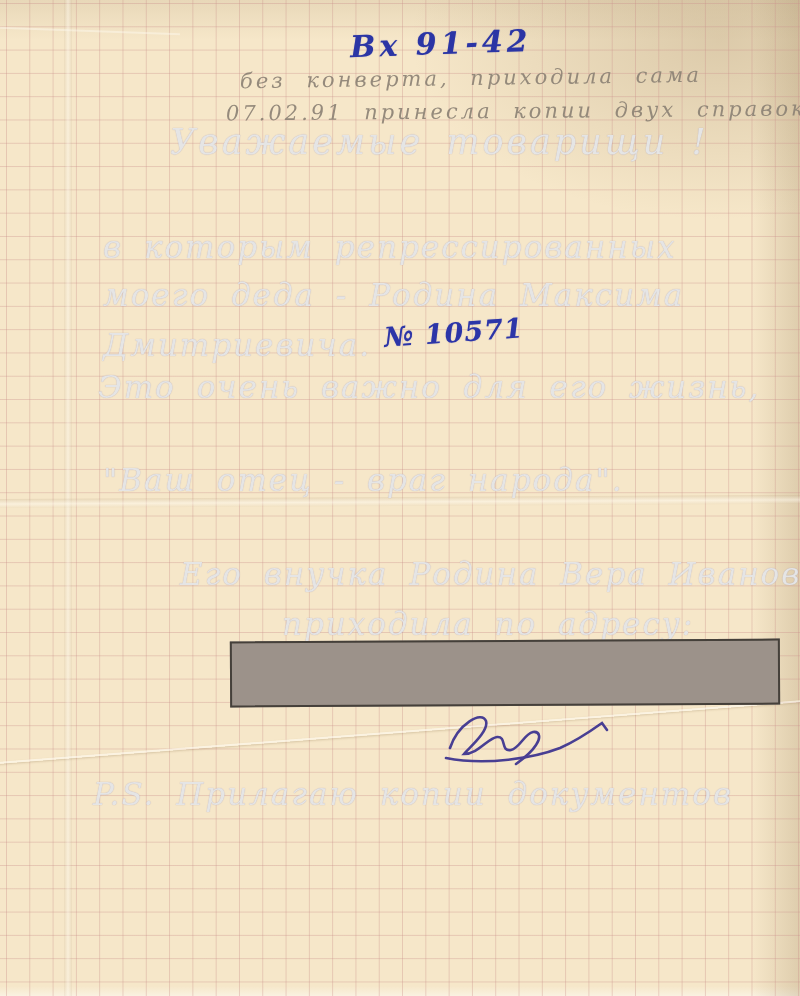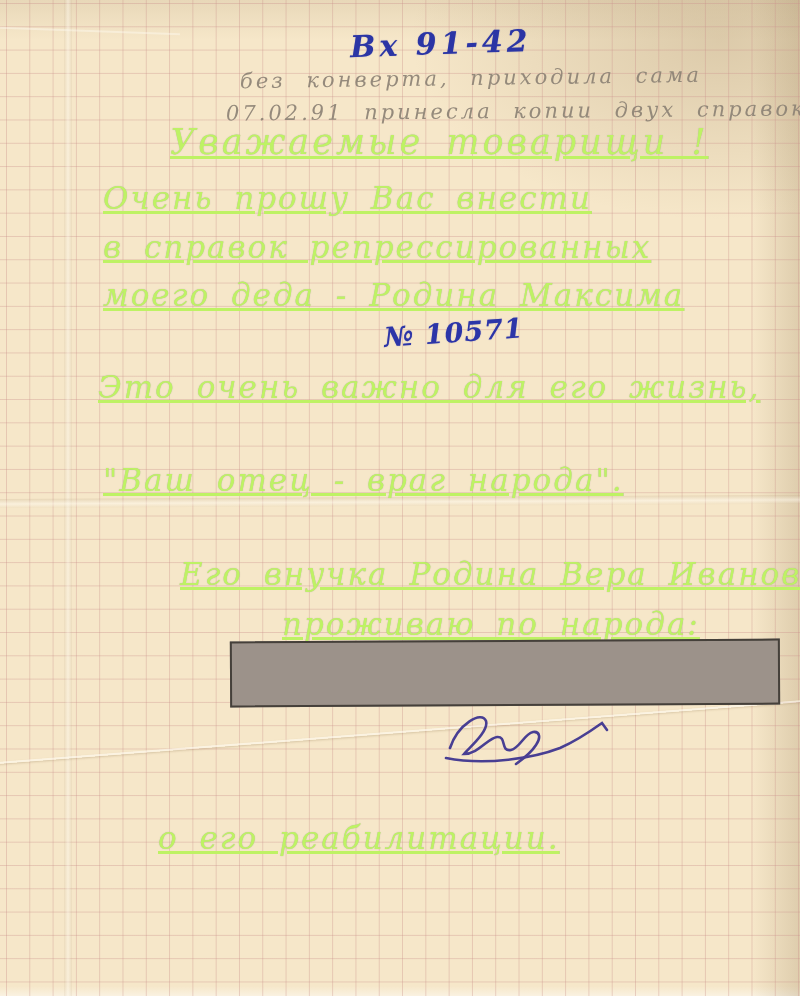--- a/index.html
+++ b/index.html
@@ -41,11 +41,10 @@
 
   .line{position:absolute;white-space:nowrap;}
   .ink{
-    color:#bef264;
+    color:#e5e5e5;
     font:italic 31px "DejaVu Serif", serif;
     letter-spacing:2px;word-spacing:9px;
     text-shadow:0 0 1px rgba(70,57,144,0.35);
-    text-decoration:underline;
   }
   .ink-lg{font-size:35px;letter-spacing:3px;}
   .reg{

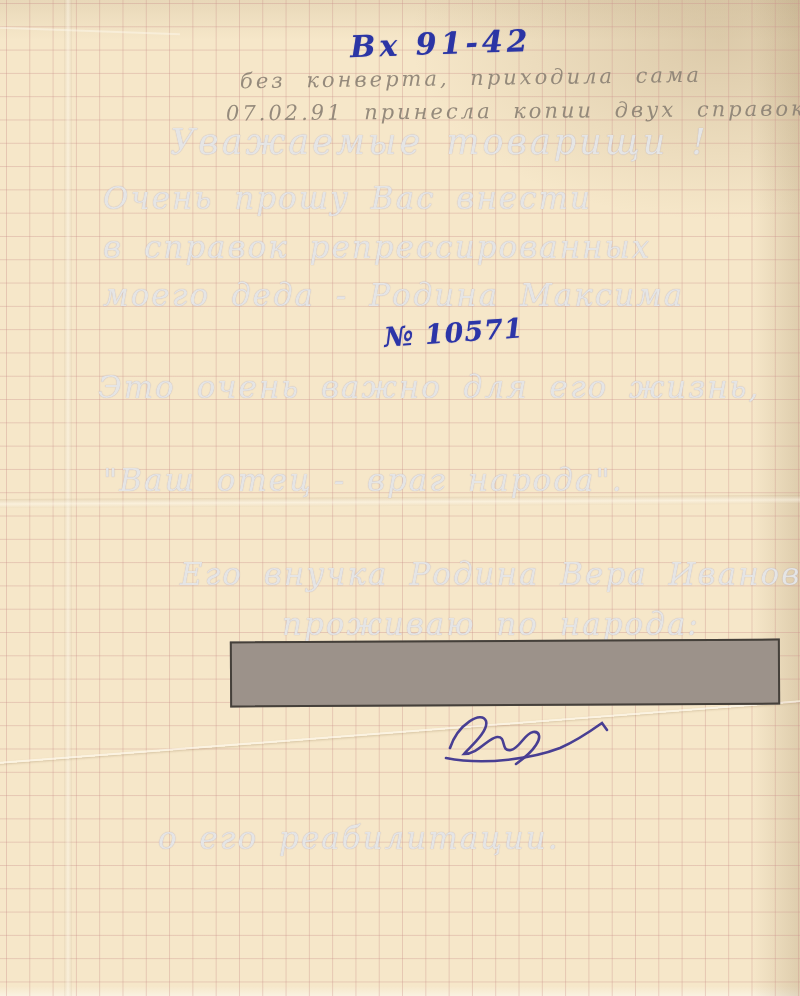--- a/index.html
+++ b/index.html
@@ -92,7 +92,6 @@
 
   <div class="line ink ink-lg" style="left:170px;top:122px;">Уважаемые товарищи !</div>
 
-  <div class="line ink" style="left:103px;top:180px;">Очень прошу Вас внести</div>
   <div class="line ink" style="left:103px;top:229px;">в справок репрессированных</div>
   <div class="line ink" style="left:103px;top:277px;text-align:right;">моего деда - Родина Максима</div>
 

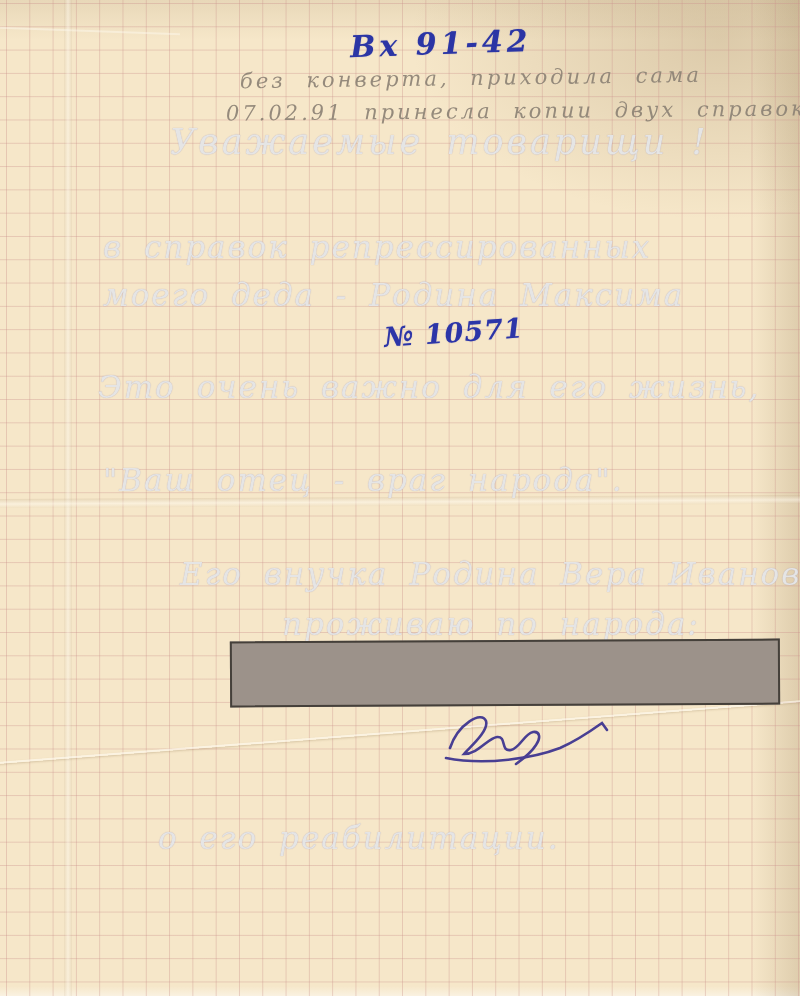--- a/index.html
+++ b/index.html
@@ -92,7 +92,7 @@
 
   <div class="line ink ink-lg" style="left:170px;top:122px;">Уважаемые товарищи !</div>
 
-  <div class="line ink" style="left:103px;top:229px;">в справок репрессированных</div>
+  <div class="line ink" style="left:103px;top:229px;">в которым репрессированных</div>
   <div class="line ink" style="left:103px;top:277px;text-align:right;">моего деда - Родина Максима</div>
 
   <div class="line case-no" style="left:384px;top:317px;">№ 10571</div>

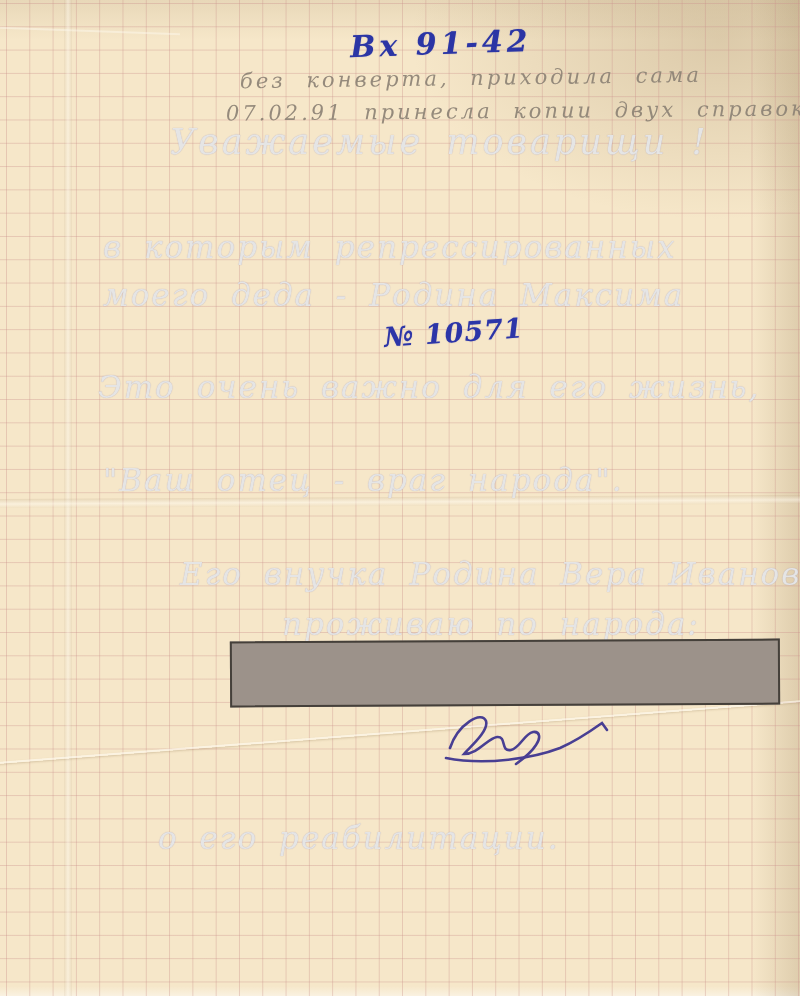--- a/index.html
+++ b/index.html
@@ -94,6 +94,7 @@
 
   <div class="line ink" style="left:103px;top:229px;">в которым репрессированных</div>
   <div class="line ink" style="left:103px;top:277px;text-align:right;">моего деда - Родина Максима</div>
+  <div class="line ink" style="left:103px;top:327px;">Дмитриевича.</div>
 
   <div class="line case-no" style="left:384px;top:317px;">№ 10571</div>
 

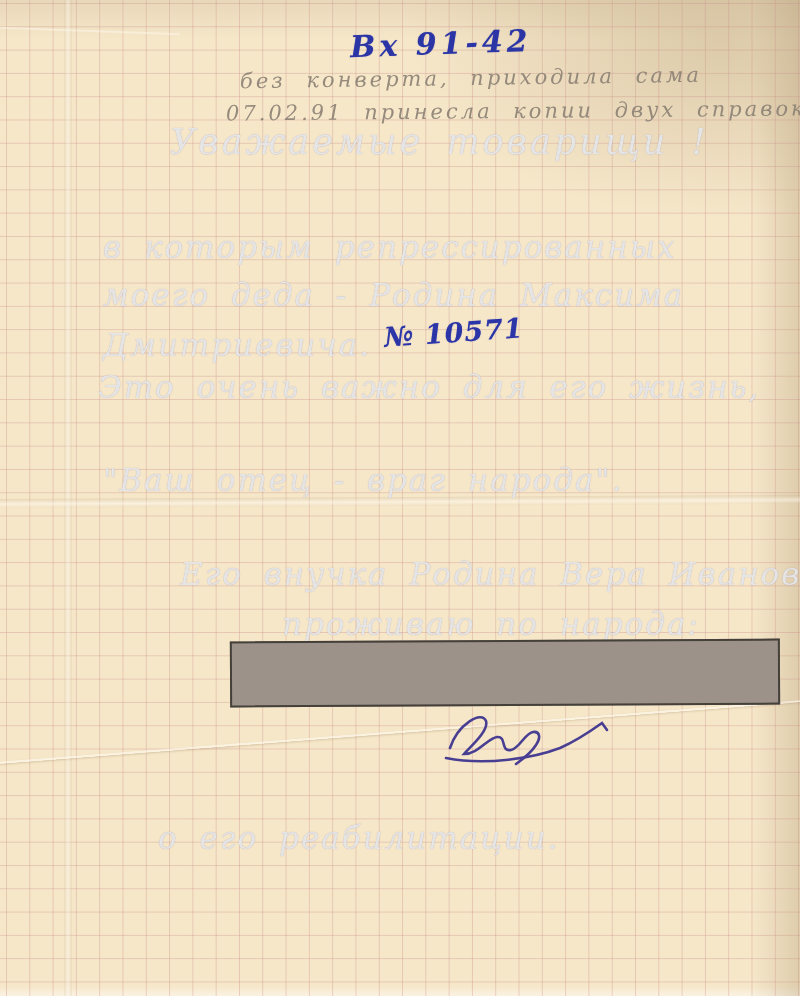--- a/index.html
+++ b/index.html
@@ -102,7 +102,7 @@
   <div class="line ink" style="left:103px;top:462px;">"Ваш отец - враг народа".</div>
 
   <div class="line ink" style="left:180px;top:556px;">Его внучка Родина Вера Ивановна,</div>
-  <div class="line ink" style="left:282px;top:606px;">проживаю по народа:</div>
+  <div class="line ink" style="left:282px;top:606px;">приходила по адресу:</div>
 
   <div class="redaction"></div>
 

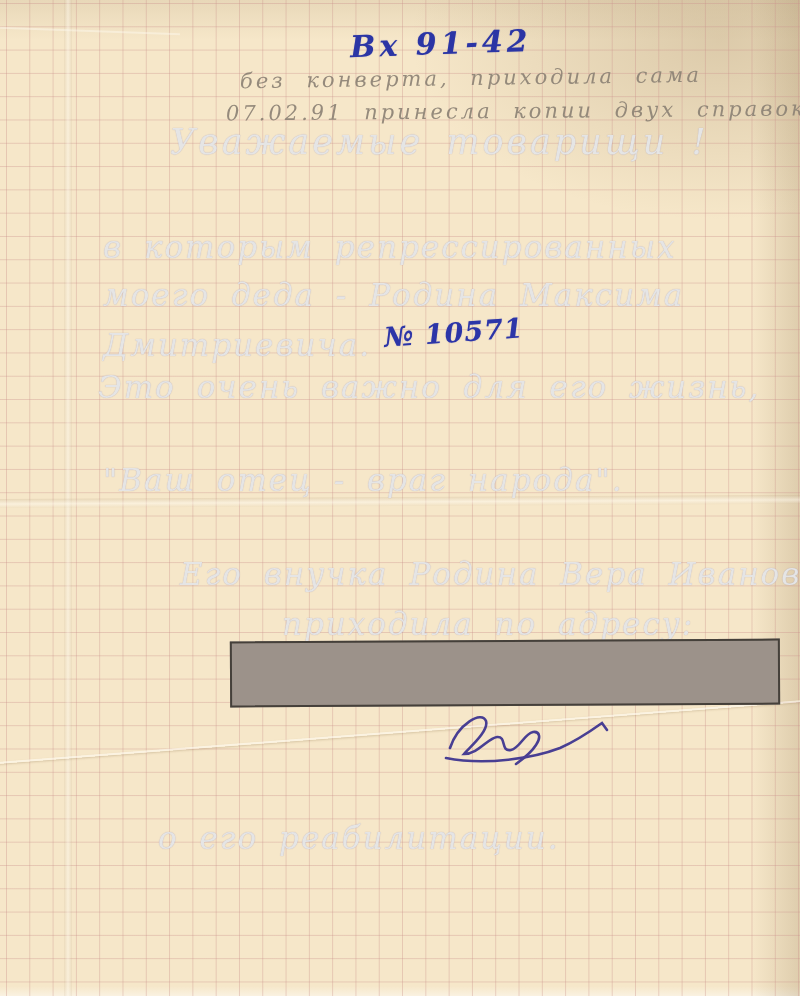--- a/index.html
+++ b/index.html
@@ -115,6 +115,7 @@
     </svg>
   </div>
 
+  <div class="line ink" style="left:93px;top:776px;">P.S. Прилагаю копии документов</div>
   <div class="line ink" style="left:158px;top:820px;">о его реабилитации.</div>
 </div>
 

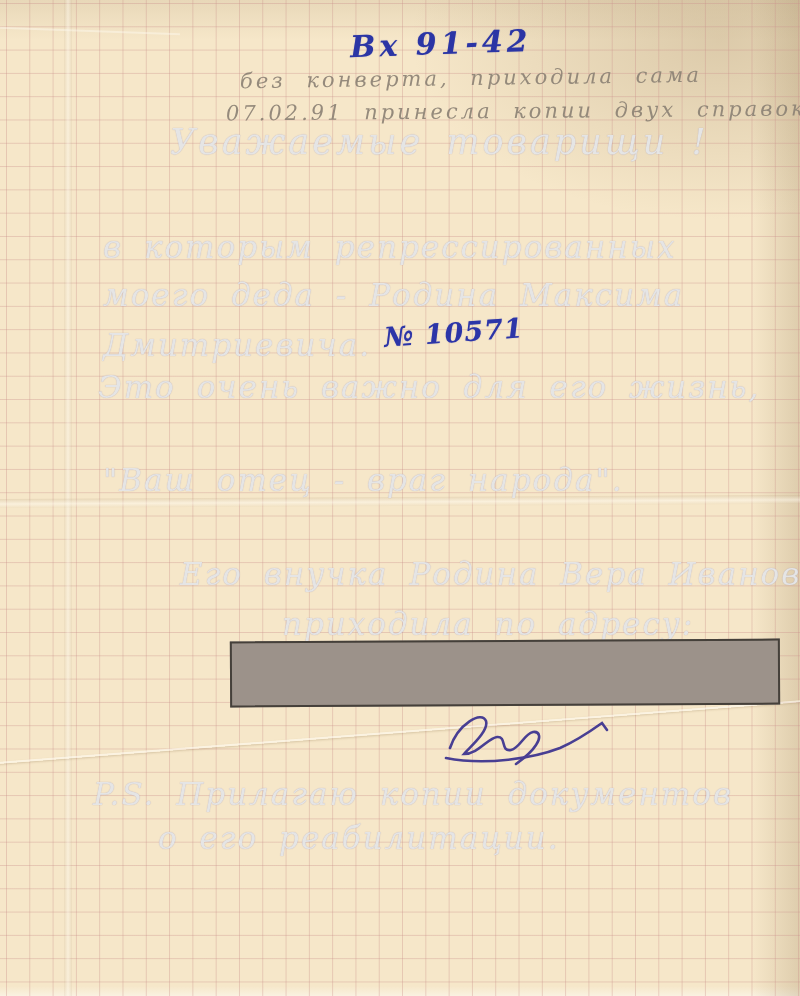--- a/index.html
+++ b/index.html
@@ -116,7 +116,6 @@
   </div>
 
   <div class="line ink" style="left:93px;top:776px;">P.S. Прилагаю копии документов</div>
-  <div class="line ink" style="left:158px;top:820px;">о его реабилитации.</div>
 </div>
 
 </body></html>

